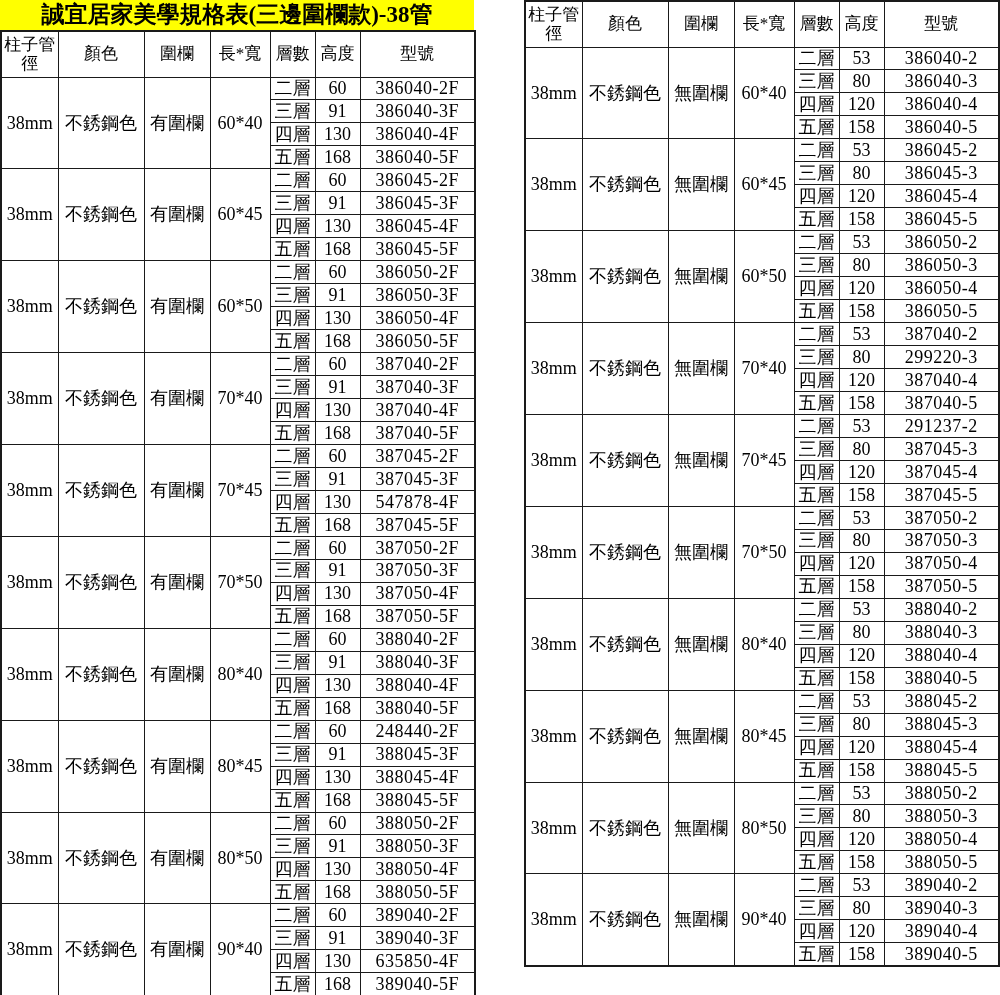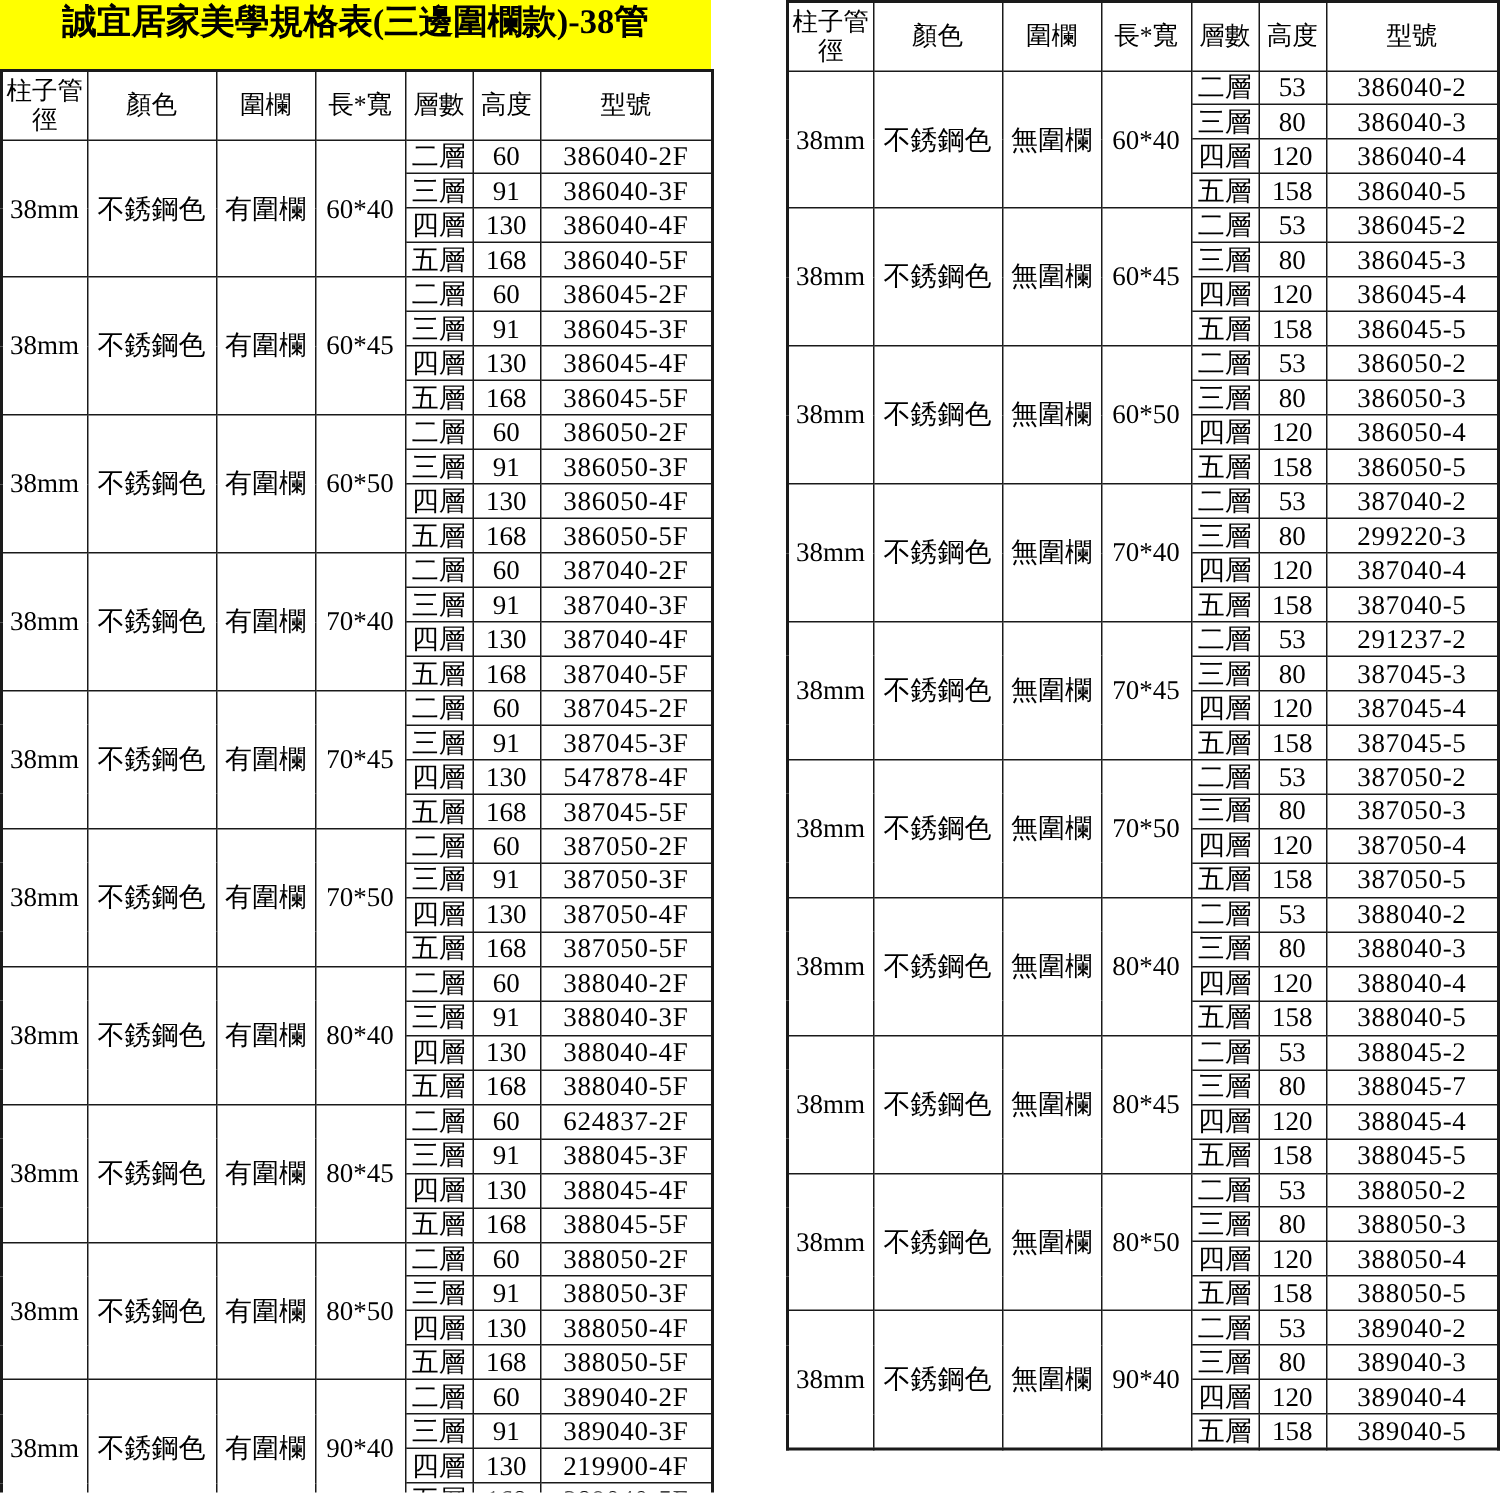--- a/index.html
+++ b/index.html
@@ -13,7 +13,7 @@
   .spec-table.left{left:0;width:474px;}
   .spec-table.right{left:524px;width:476px;}
   .title{
-    height:46px;line-height:30px;
+    height:30px;line-height:30px;
     background:#ffff00;
     font-weight:bold;font-size:23px;
     text-align:center;white-space:nowrap;overflow:hidden;

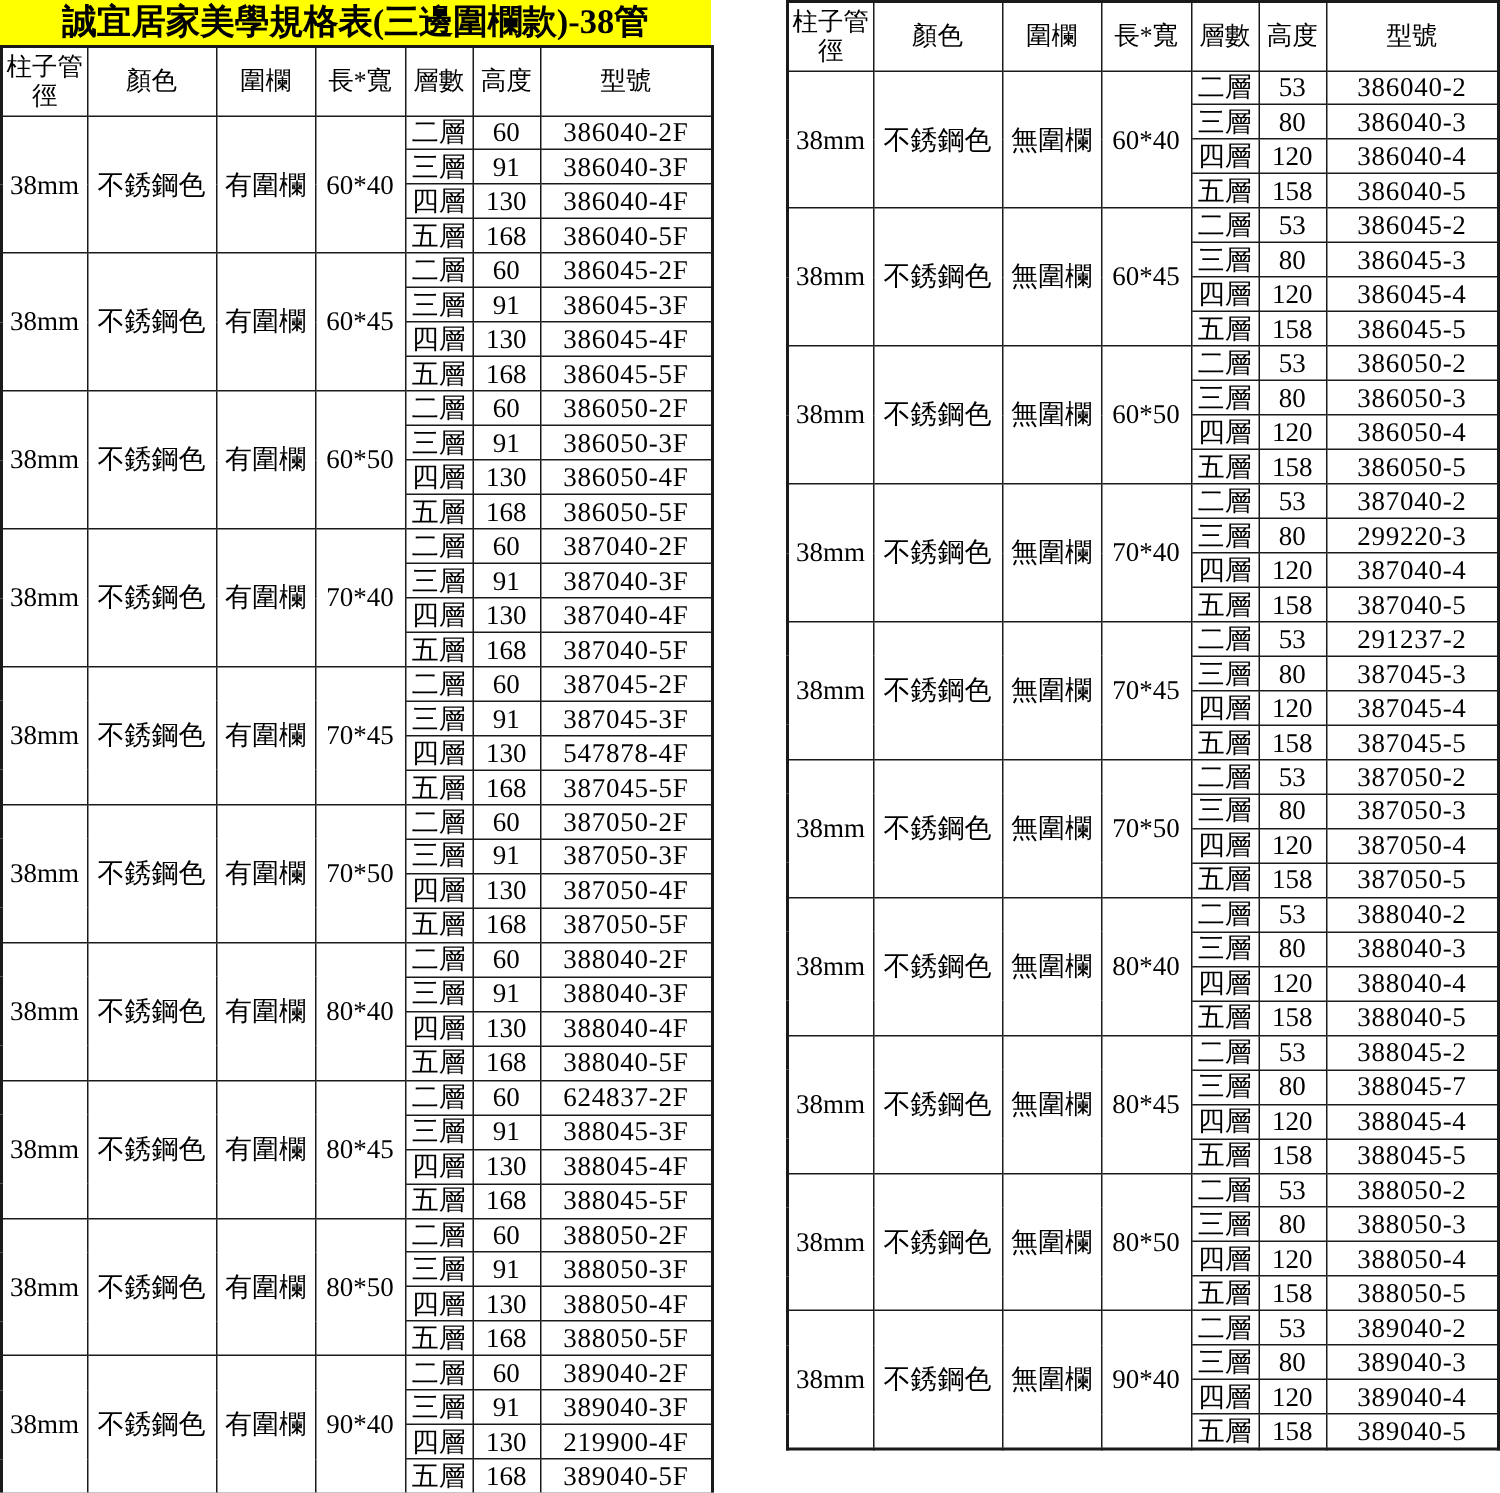--- a/index.html
+++ b/index.html
@@ -237,7 +237,7 @@
             <td class="size-cell" rowspan="4">80*45</td>
             <td class="layers-cell">二層</td>
             <td class="height-cell">60</td>
-            <td class="model-cell">624837-2F</td>
+            <td class="model-cell">248440-2F</td>
           </tr>
           <tr>
             <td class="layers-cell">三層</td>

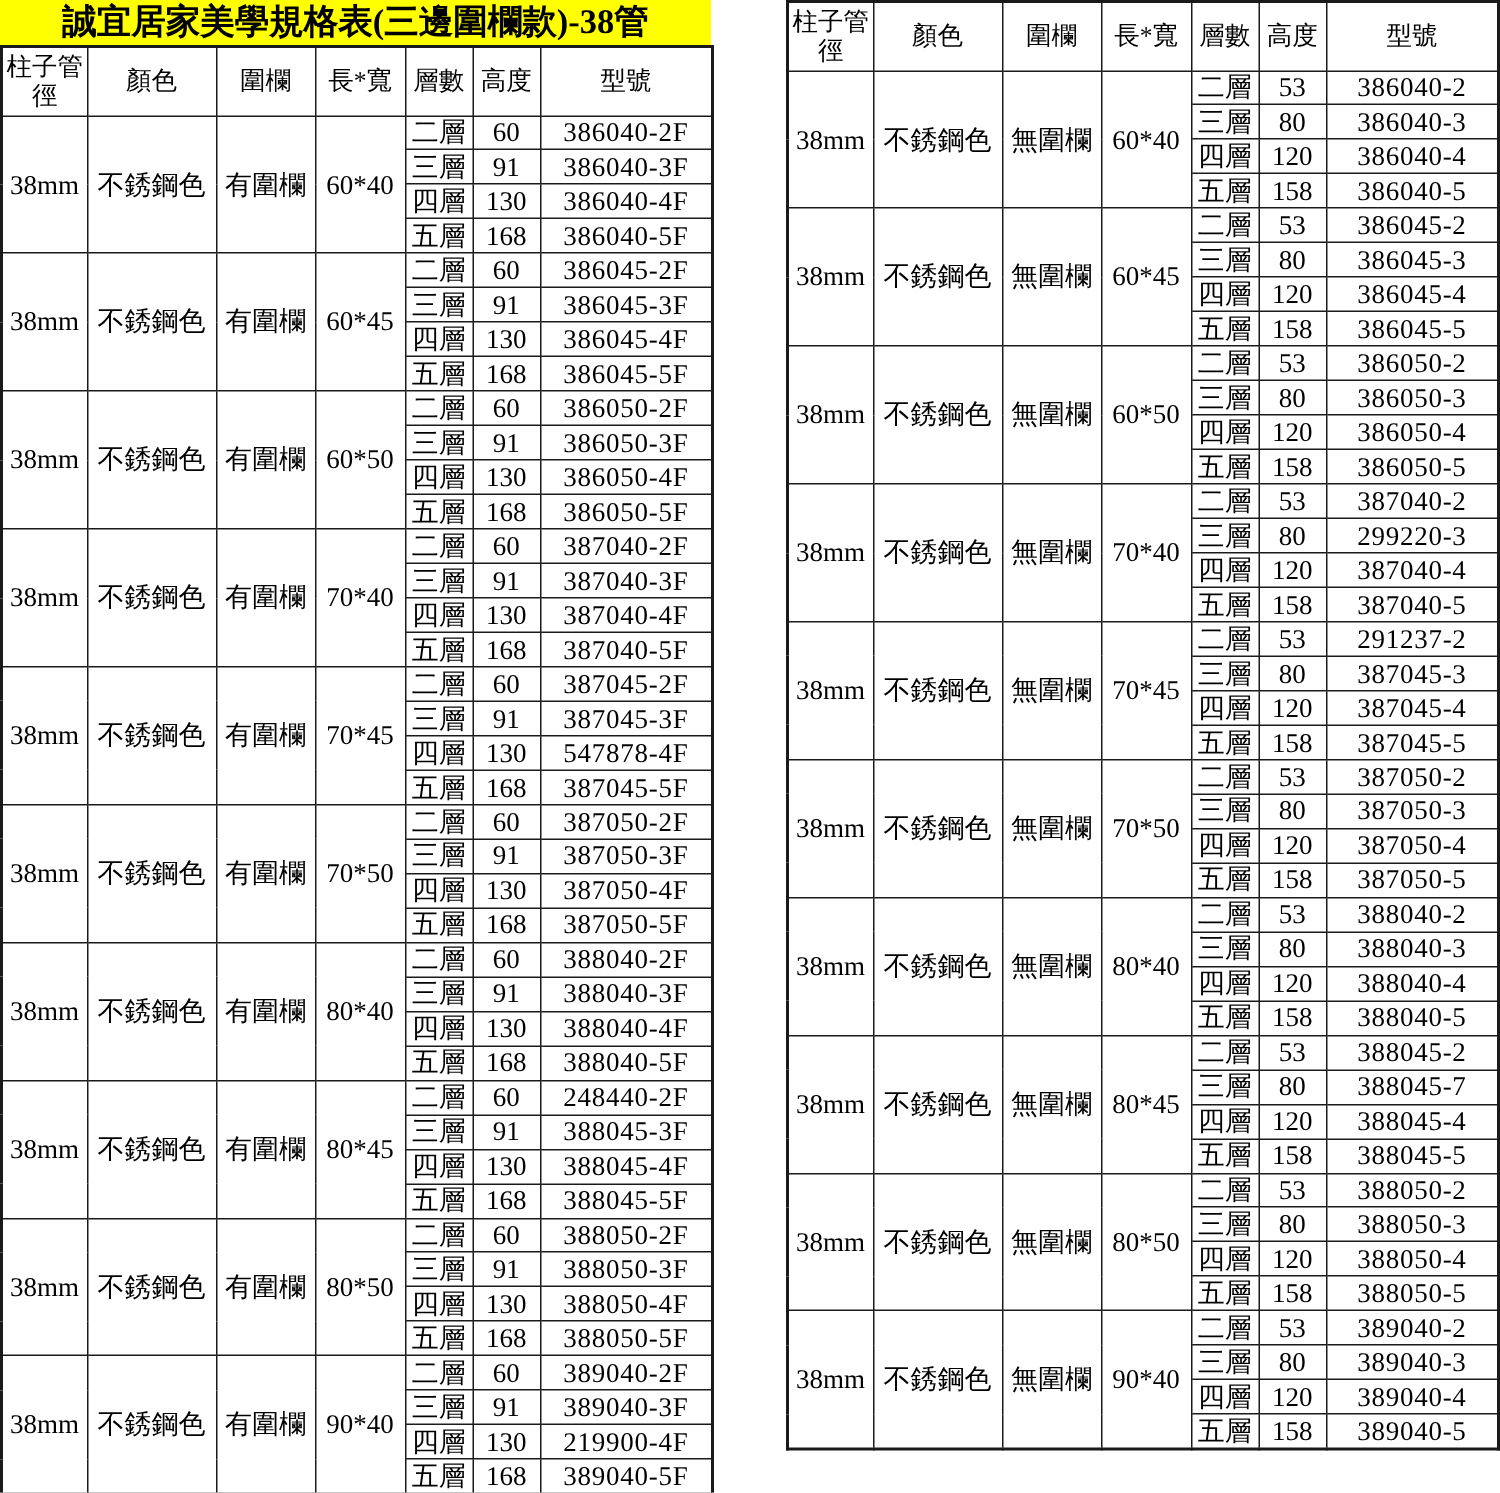--- a/index.html
+++ b/index.html
@@ -509,7 +509,7 @@
           <tr>
             <td class="layers-cell">三層</td>
             <td class="height-cell">80</td>
-            <td class="model-cell">388045-7</td>
+            <td class="model-cell">388045-3</td>
           </tr>
           <tr>
             <td class="layers-cell">四層</td>

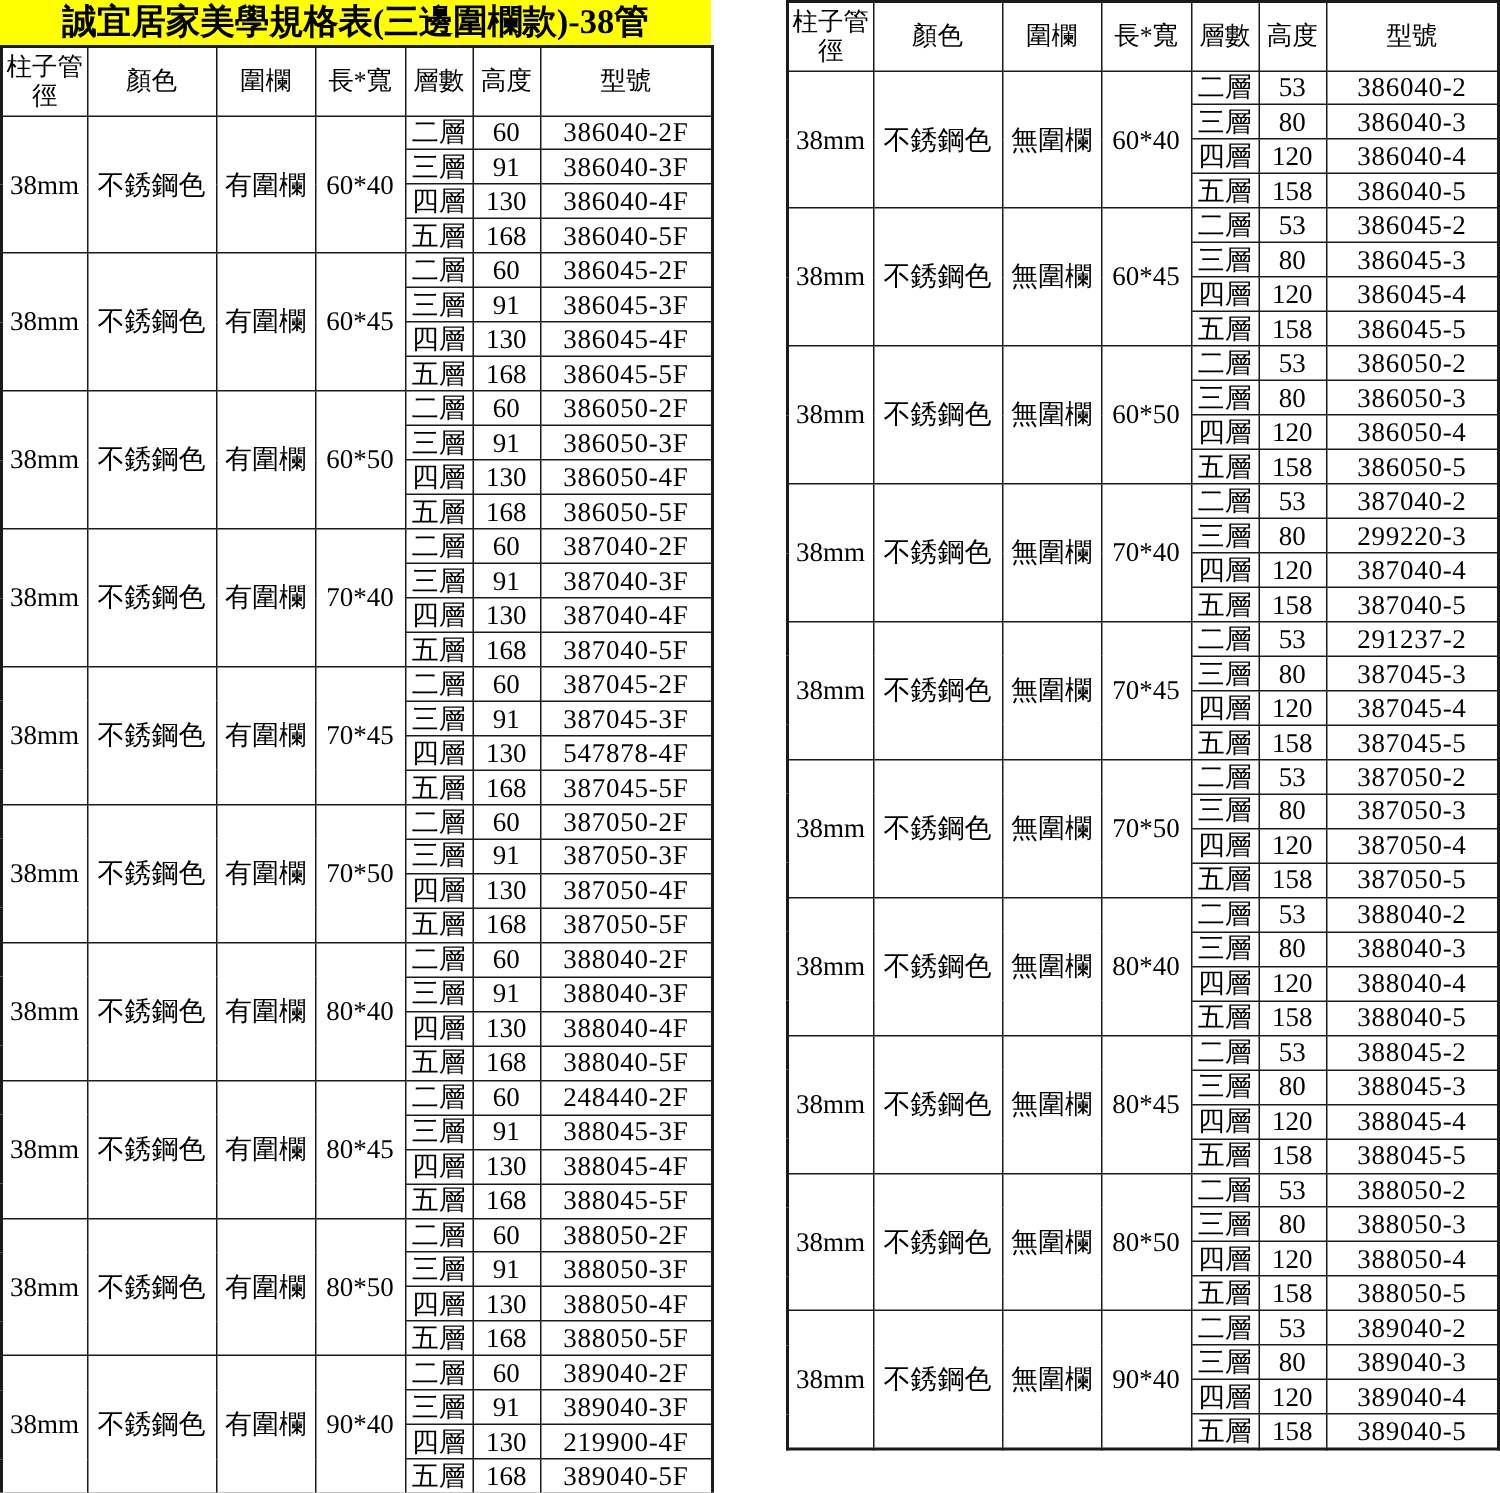--- a/index.html
+++ b/index.html
@@ -295,7 +295,7 @@
           <tr>
             <td class="layers-cell">四層</td>
             <td class="height-cell">130</td>
-            <td class="model-cell">219900-4F</td>
+            <td class="model-cell">635850-4F</td>
           </tr>
           <tr>
             <td class="layers-cell">五層</td>

